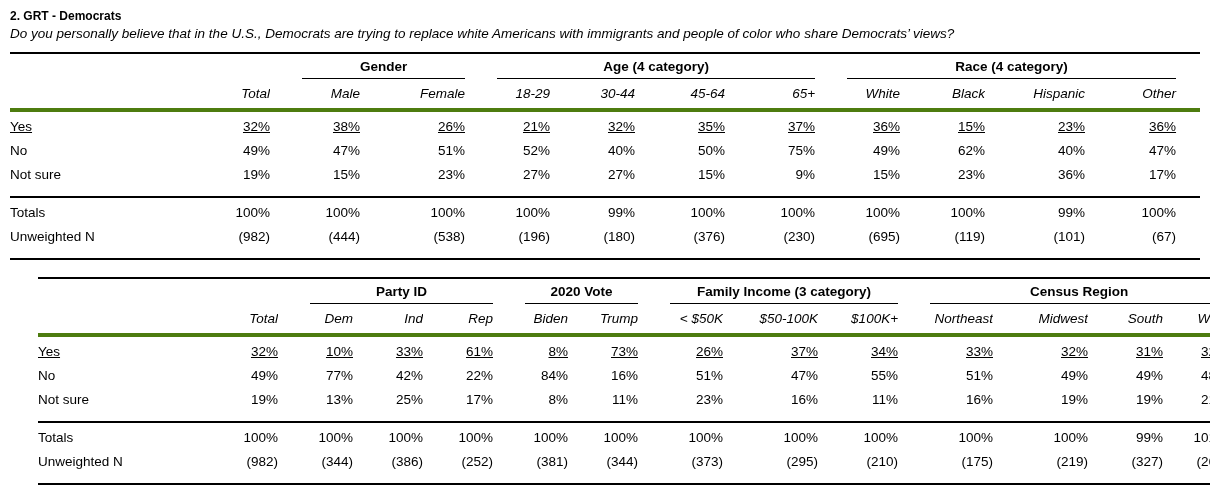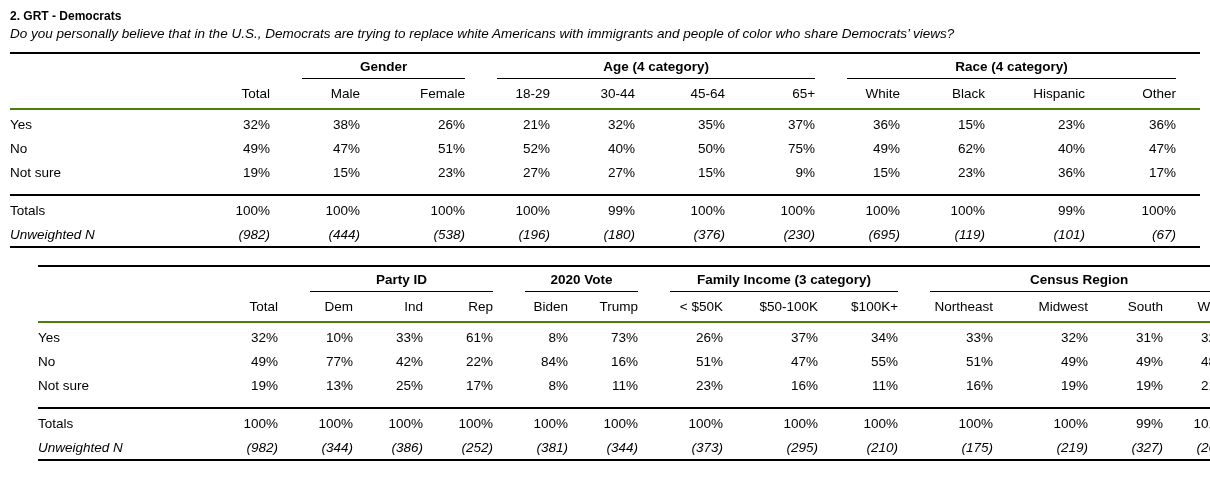--- a/index.html
+++ b/index.html
@@ -56,8 +56,9 @@
   }
   
   .xtab tr.collabels th {
-    border-bottom: 2px solid #4d7c0f;
+    border-bottom: 4px solid #4d7c0f;
     padding: 7px 0 7px 0;
+    font-style: italic;
   }
   
   .xtab tbody td { padding: 4.5px 0; }

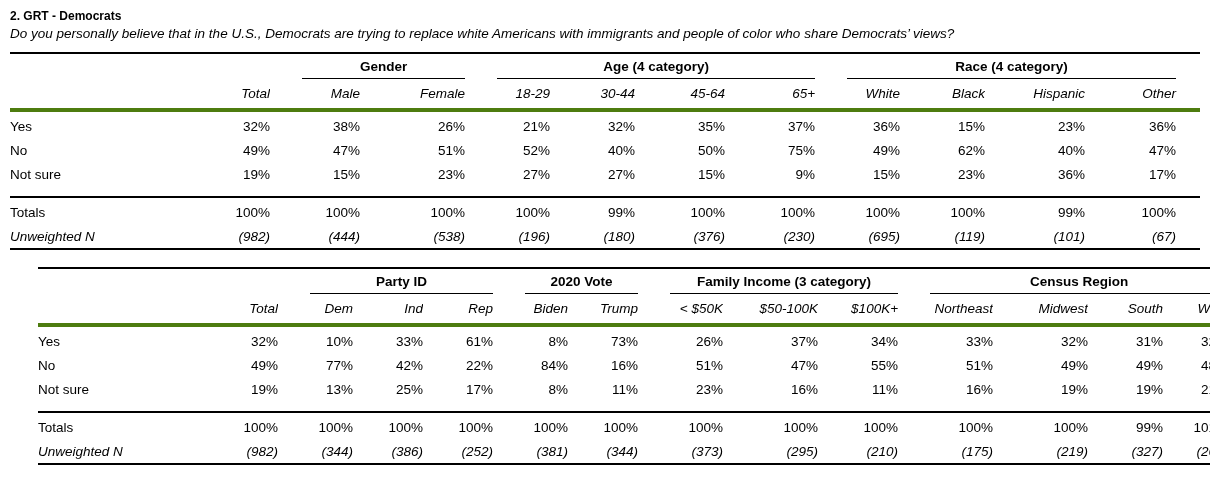--- a/index.html
+++ b/index.html
@@ -62,7 +62,7 @@
   }
   
   .xtab tbody td { padding: 4.5px 0; }
-  .xtab tr.firstdata td { padding-top: 7px; }
+  .xtab tr.firstdata td { padding-top: 7px; text-decoration: underline; }
   .xtab tr.lastdata td { padding-bottom: 14px; }
   
   .xtab tr.totals td { border-top: 2px solid #000; padding-top: 7px; }

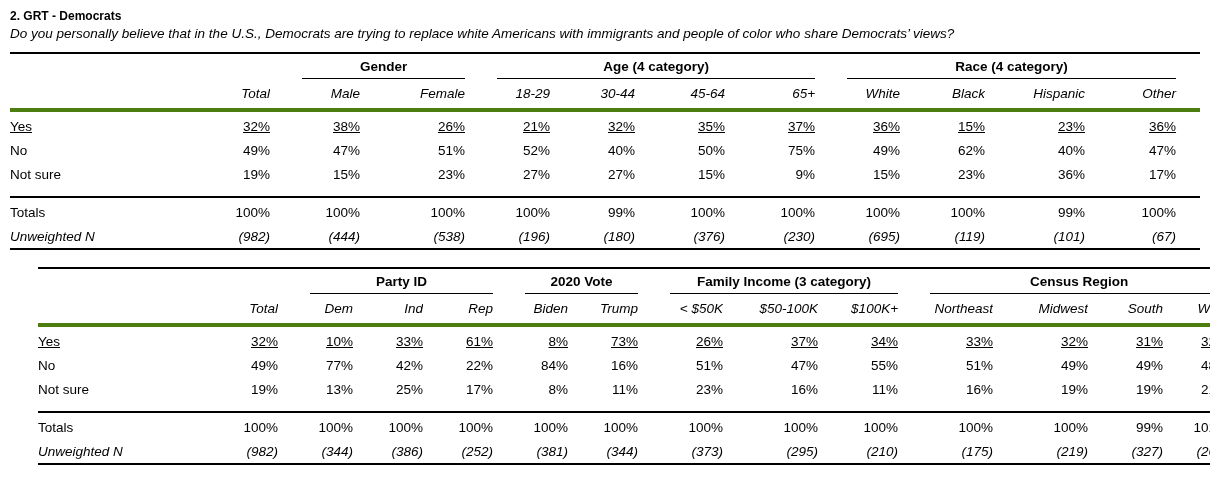--- a/index.html
+++ b/index.html
@@ -66,7 +66,7 @@
   .xtab tr.lastdata td { padding-bottom: 14px; }
   
   .xtab tr.totals td { border-top: 2px solid #000; padding-top: 7px; }
-  .xtab tr.unweighted td { padding-bottom: 4px; font-style: italic; }
+  .xtab tr.unweighted td { padding-bottom: 14px; }
   
   .xtab.pad-last th:last-child, .xtab.pad-last td:last-child { padding-right: 24px; }
 </style>

